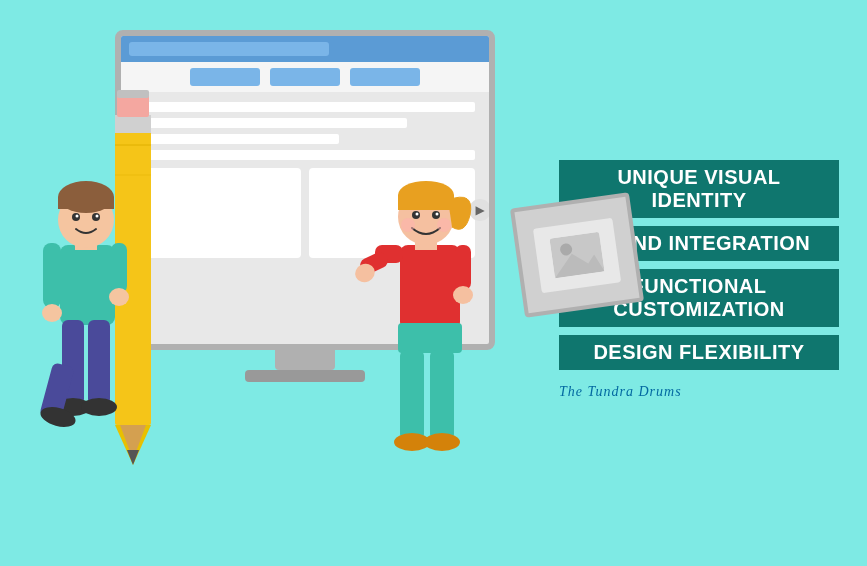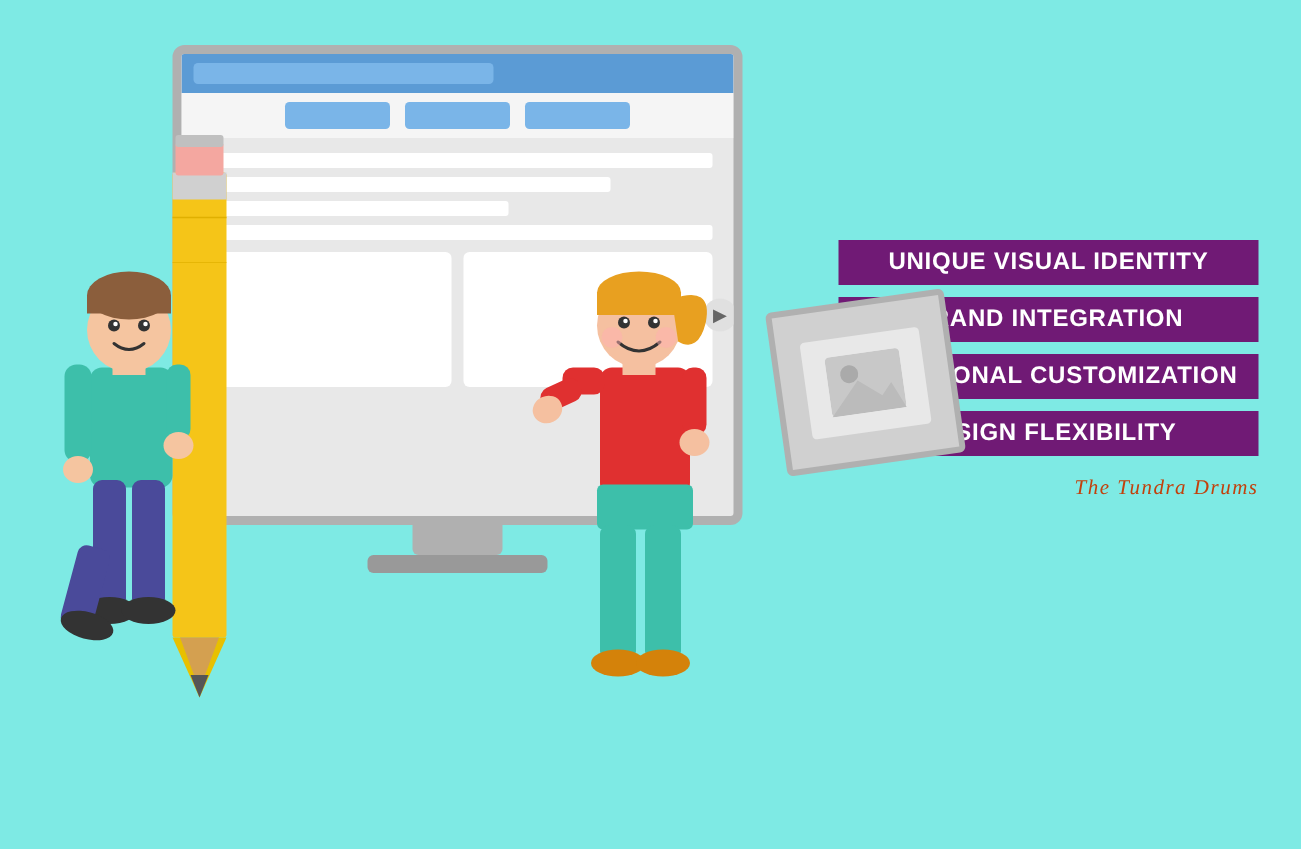--- a/index.html
+++ b/index.html
@@ -191,10 +191,10 @@
     }
 
     .text-item {
-      background: #701a75;
+      background: #0f766e;
       color: #ffffff;
       font-weight: 900;
-      font-size: 16px;
+      font-size: 20px;
       letter-spacing: 0.5px;
       padding: 6px 14px;
       text-align: center;

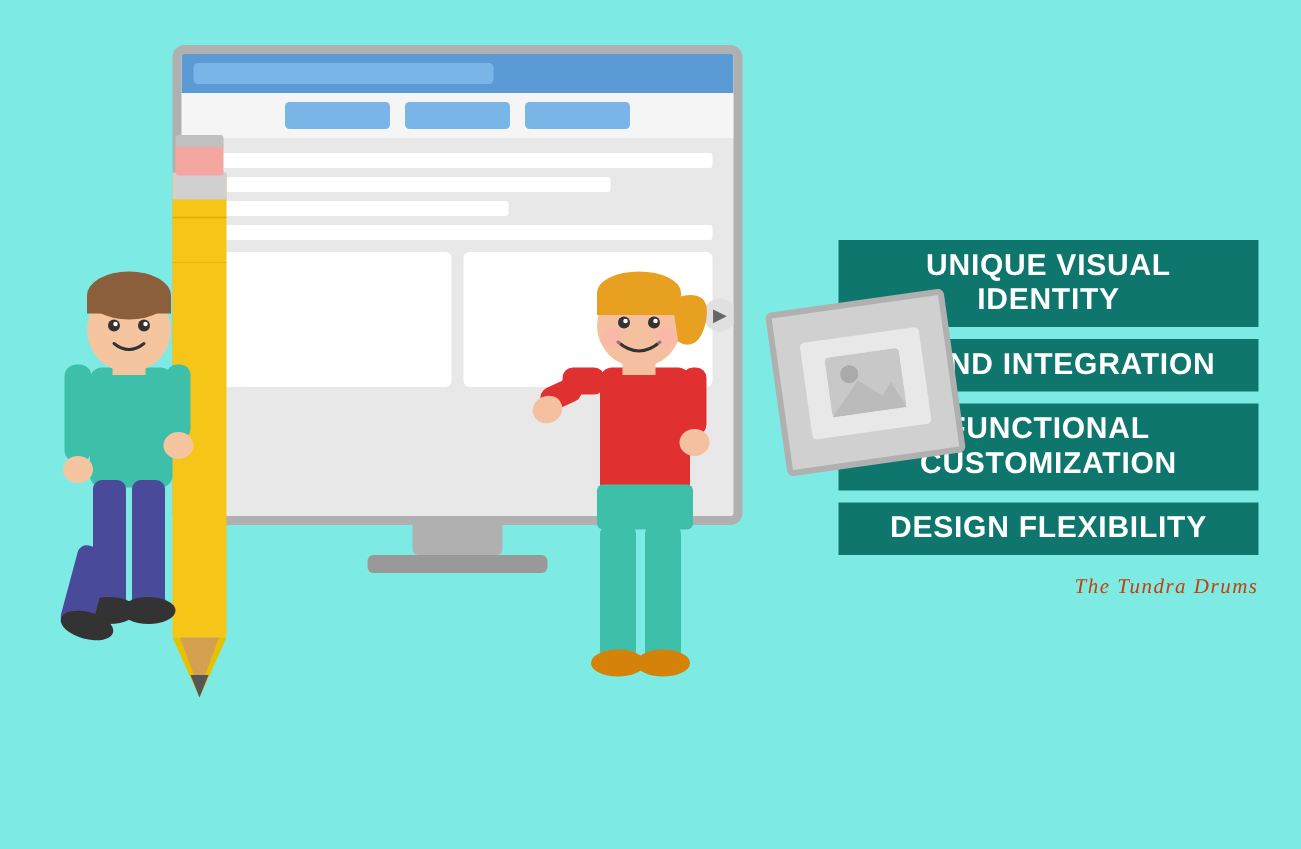--- a/index.html
+++ b/index.html
@@ -203,10 +203,10 @@
     }
 
     .brand-name {
-      text-align: right;
+      text-align: left;
       margin-top: 6px;
       font-size: 14px;
-      color: #c2410c;
+      color: #0369a1;
       font-style: italic;
       font-family: Georgia, serif;
       letter-spacing: 1px;

